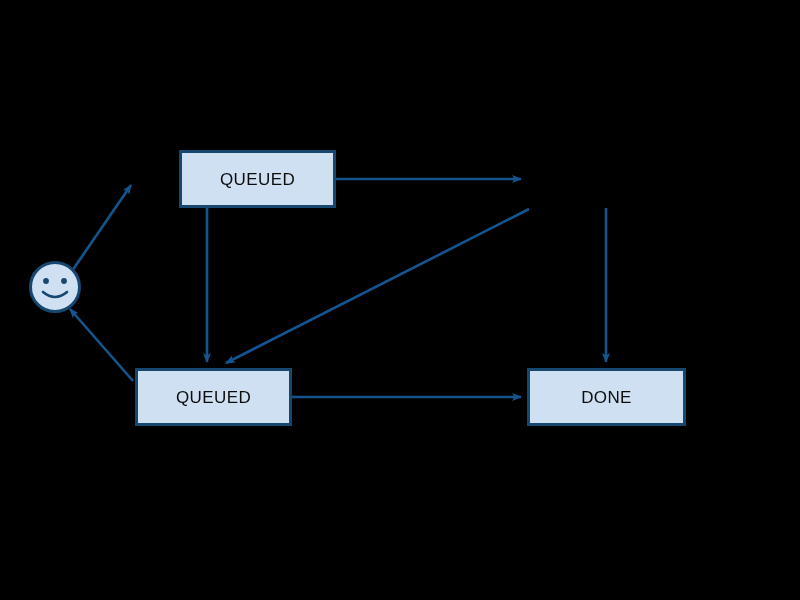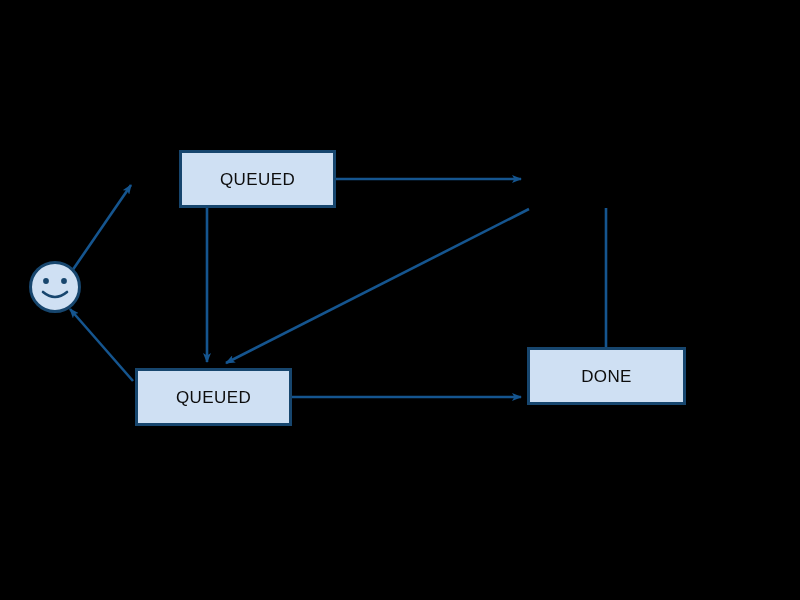--- a/index.html
+++ b/index.html
@@ -94,7 +94,7 @@
     <span class="state-label">QUEUED</span>
   </div>
 
-  <div class="state-box" style="left:527px; top:347px; width:159px; height:58px;">
+  <div class="state-box" style="left:527px; top:368px; width:159px; height:58px;">
     <span class="state-label">DONE</span>
   </div>
 

